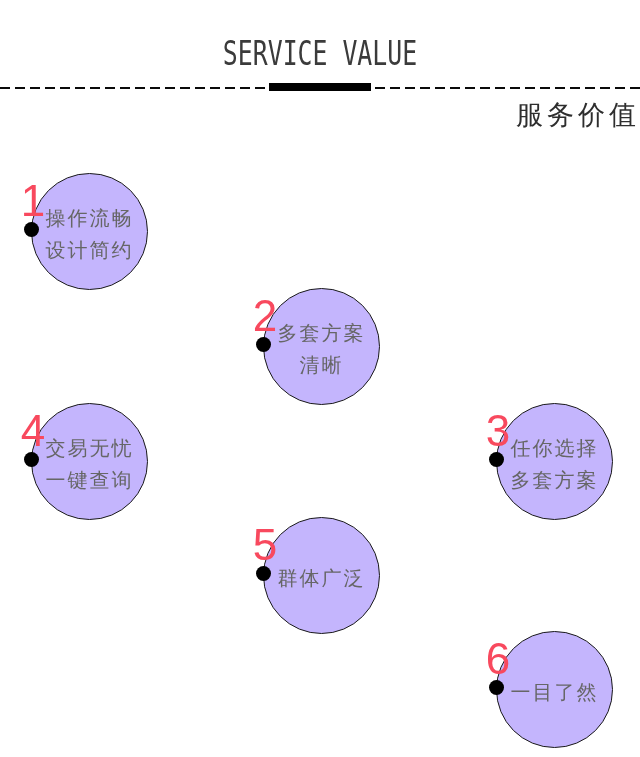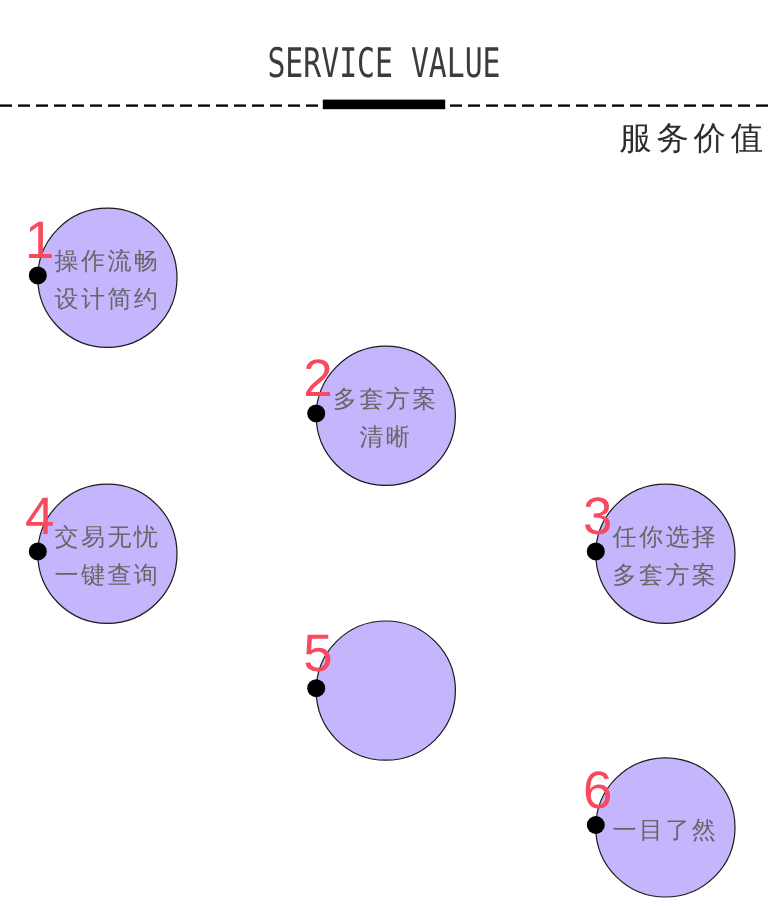--- a/index.html
+++ b/index.html
@@ -161,6 +161,7 @@
     <span class="num">5</span>
     <span class="dot"></span>
     <div class="circle">
+      <div class="cline">群体广泛</div>
     </div>
   </div>
 

